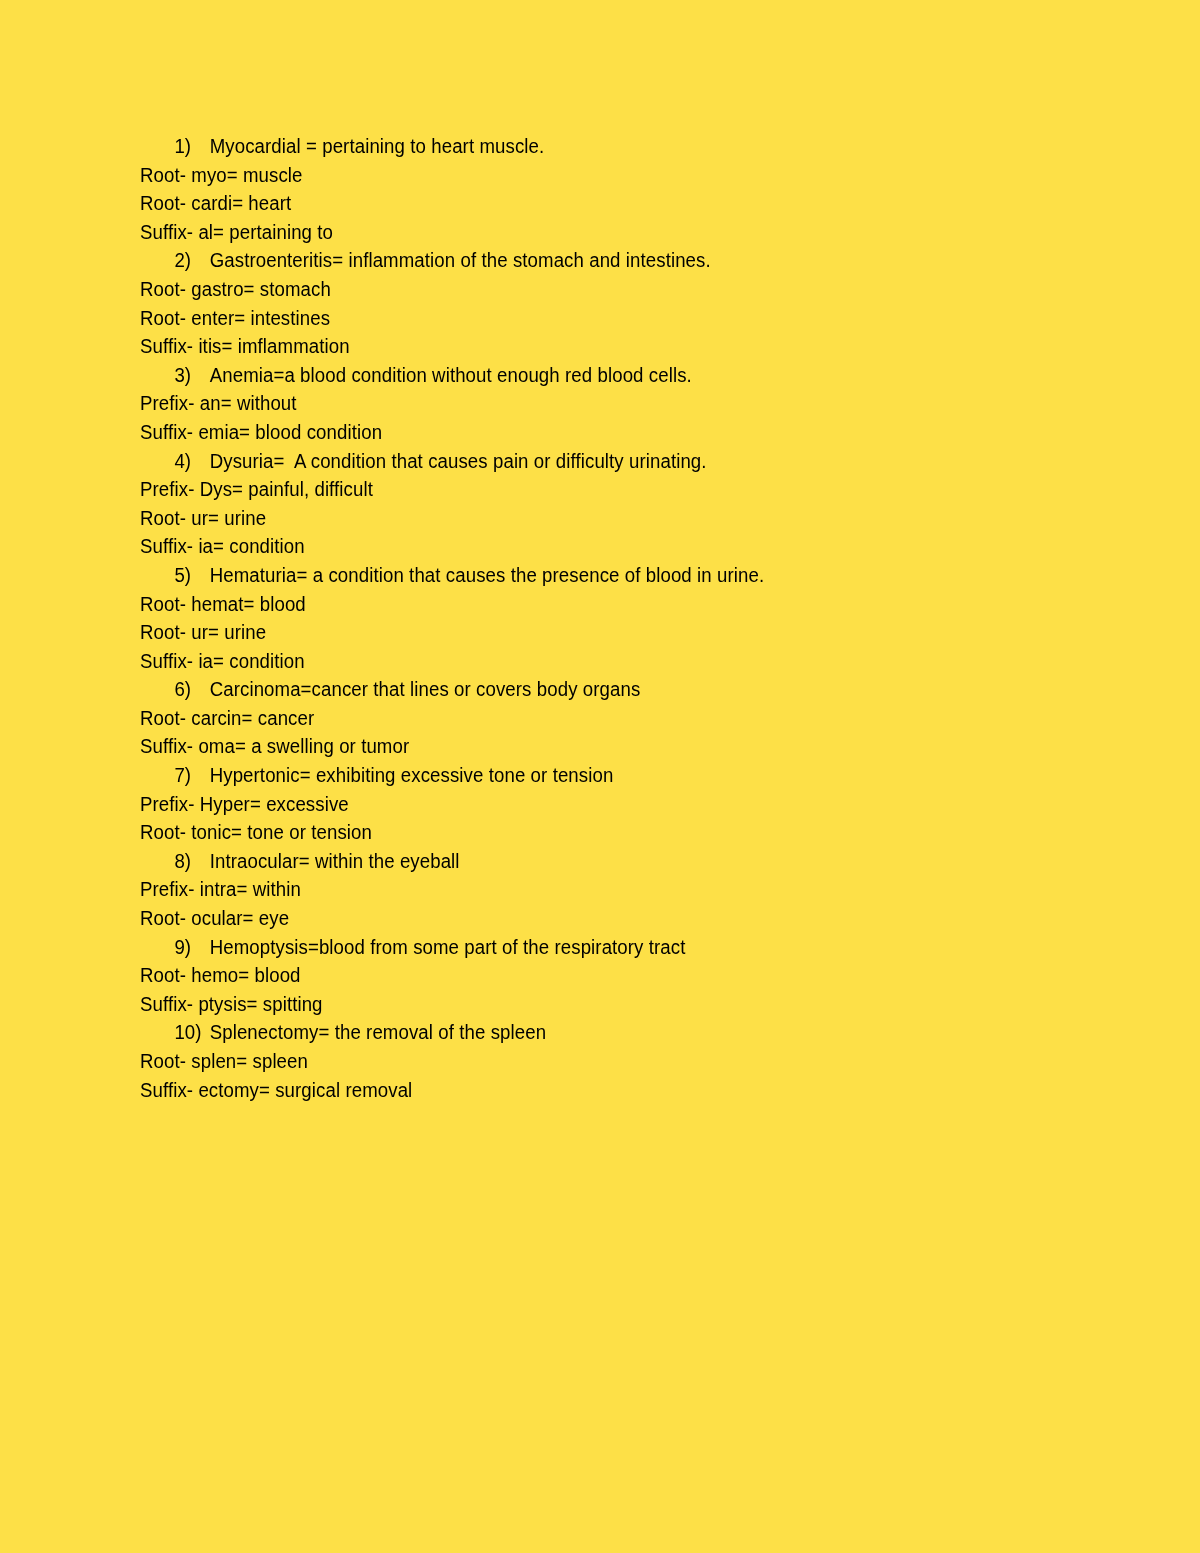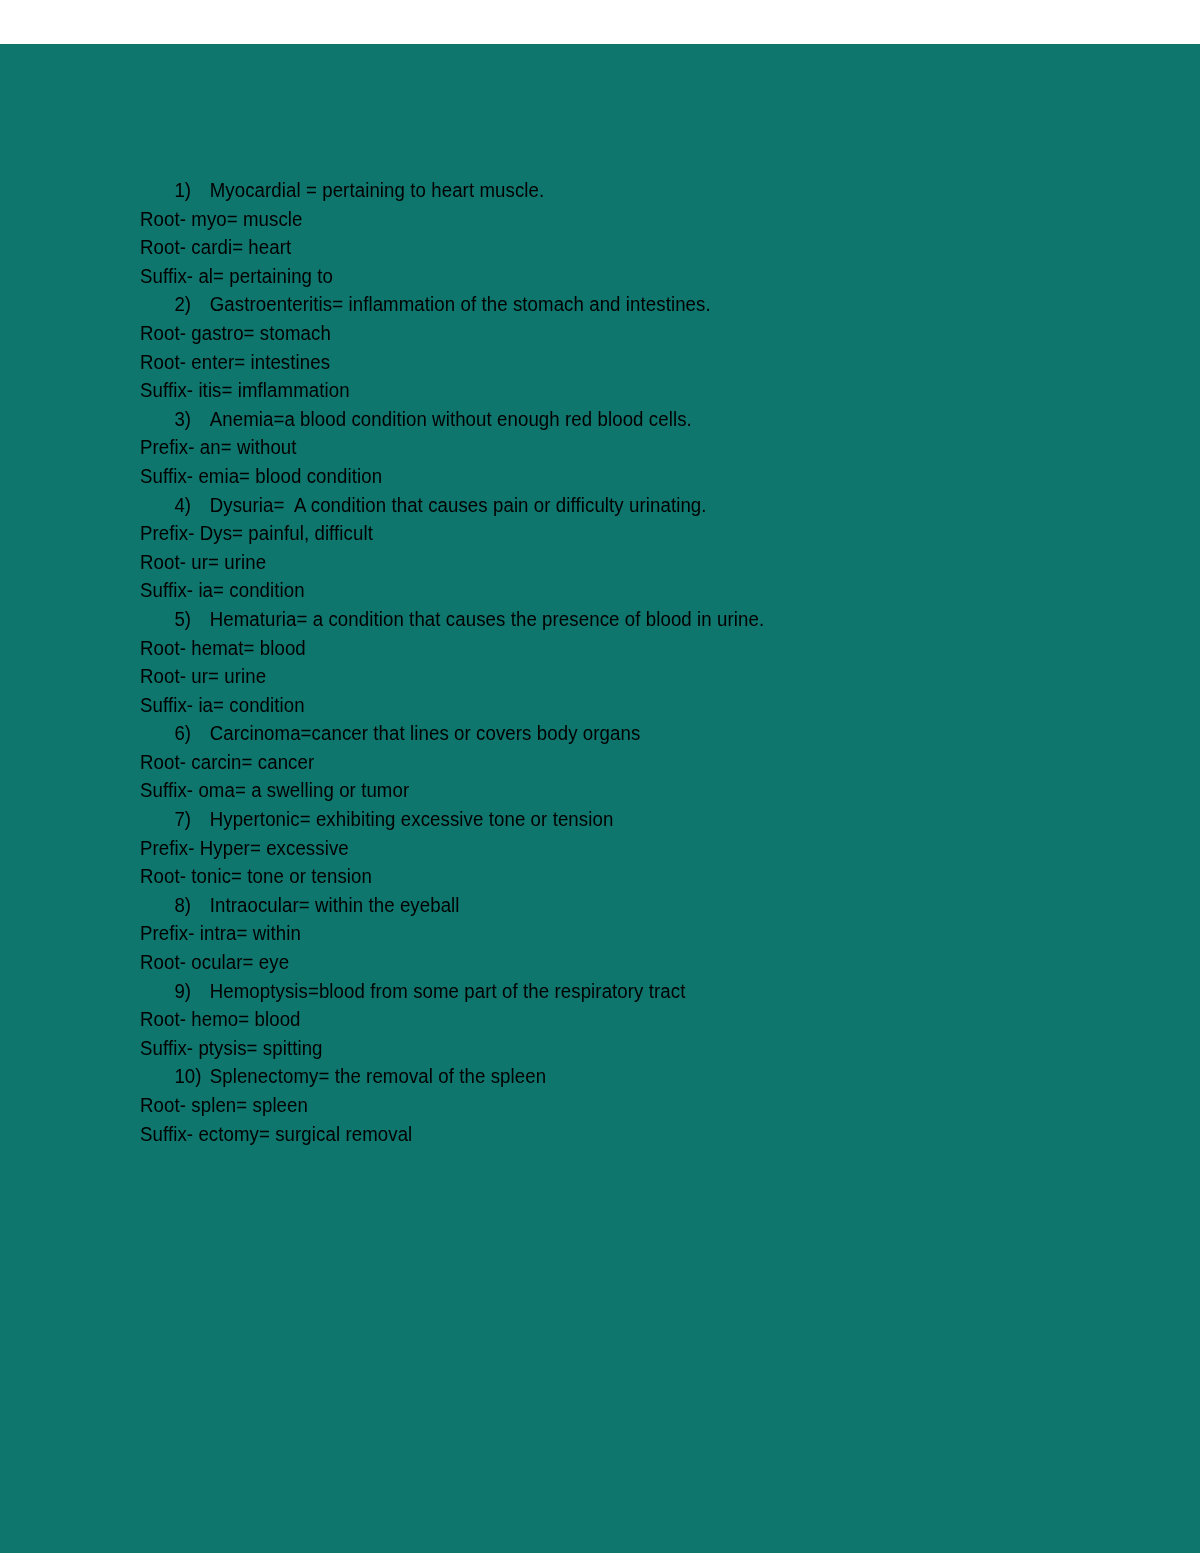--- a/index.html
+++ b/index.html
@@ -23,8 +23,7 @@
   .page {
     position: absolute;
     inset: 0;
-    background: #0f766e;
-    margin-top: 44px;
+    background: #fde047;
   }
 
   

